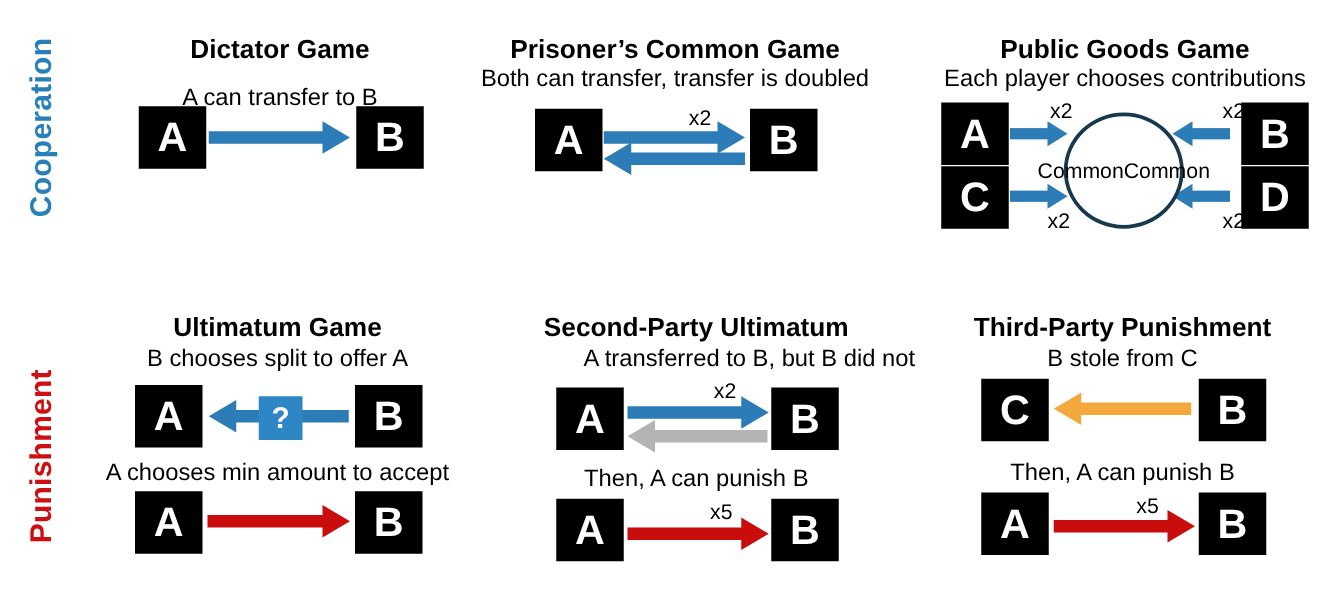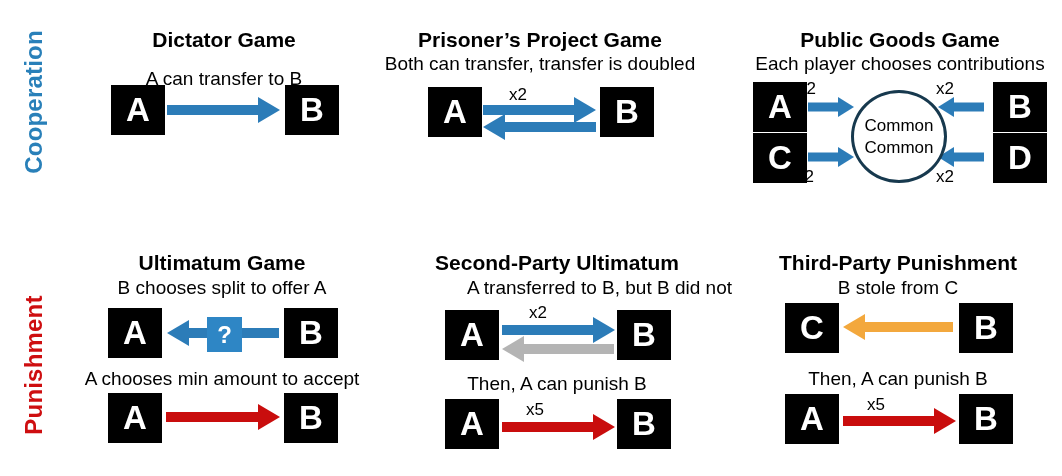--- a/index.html
+++ b/index.html
@@ -69,7 +69,7 @@
   </div>
 
   <div>
-    <div class="title" style="left:390px; top:27px; width:300px;">Prisoner’s Project Game</div>
+    <div class="title" style="left:390px; top:27px; width:300px;">Prisoner’s Common Game</div>
     <div class="subtitle" style="left:365px; top:53px; width:350px;">Both can transfer, transfer is doubled</div>
     <div class="mult" style="left:509px; top:85px; width:60px;">x2</div>
     <div class="sq" style="left:428px; top:87px;">A</div>

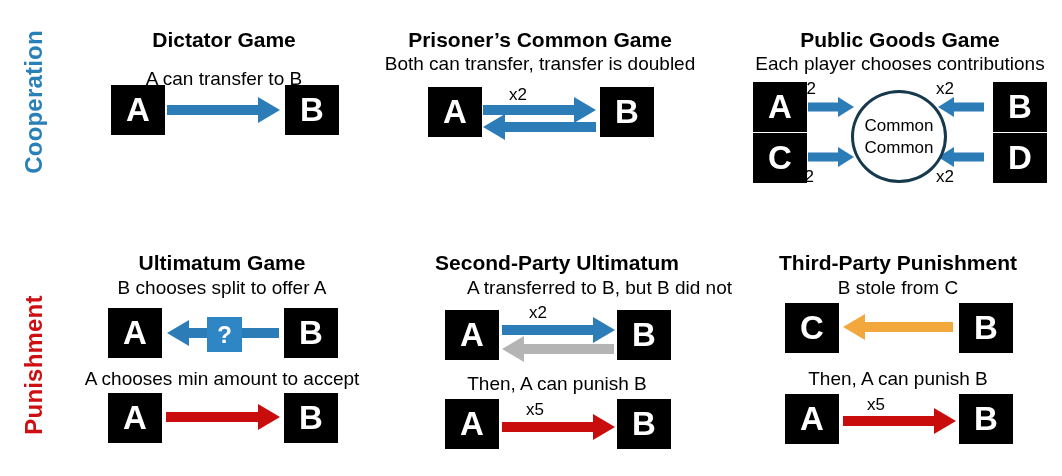--- a/index.html
+++ b/index.html
@@ -15,7 +15,7 @@
   .title    { position:absolute; font-weight:bold; font-size:21px; line-height:1.2; text-align:center; }
   .subtitle { position:absolute; font-size:19px; line-height:1.2; text-align:center; }
   .caption  { position:absolute; font-size:19px; line-height:1.2; text-align:center; }
-  .mult     { position:absolute; font-size:17px; line-height:1.2; text-align:left; }
+  .mult     { position:absolute; font-size:17px; line-height:1.2; text-align:right; }
 
   .sq { position:absolute; width:54px; height:50px; background:#000000; color:#ffffff;
         font-weight:bold; font-size:33px; display:flex; align-items:center; justify-content:center; }

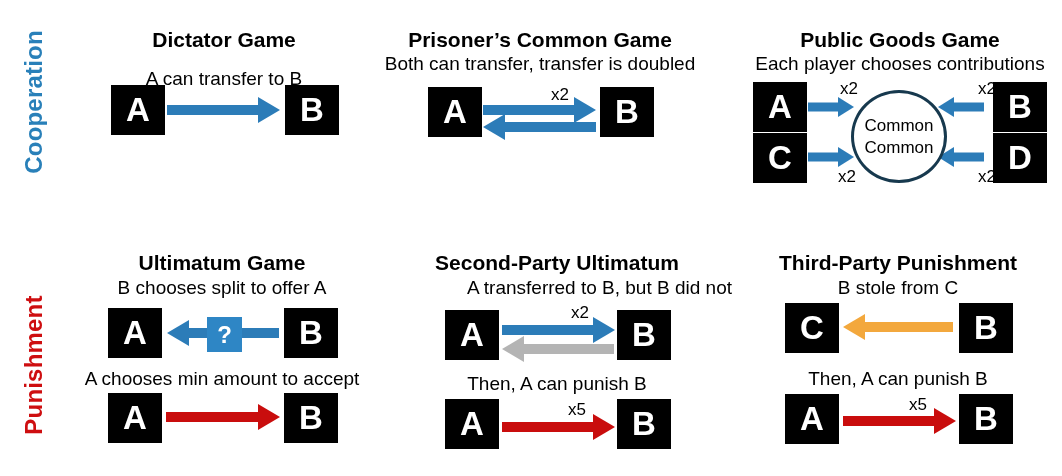--- a/index.html
+++ b/index.html
@@ -46,7 +46,7 @@
           font-weight:bold; font-size:24px; display:flex; align-items:center; justify-content:center; z-index:2; }
 
   .pool { position:absolute; left:851px; top:90px; width:96px; height:93px; background:#ffffff;
-          border:3px solid #17394E; border-radius:50%; display:flex; flex-direction:column;
+          border:3px solid #17394E; border-radius:50%; display:flex; flex-direction:row;
           align-items:center; justify-content:center; font-size:17px; line-height:1.25; text-align:center; }
 </style>
 </head>

